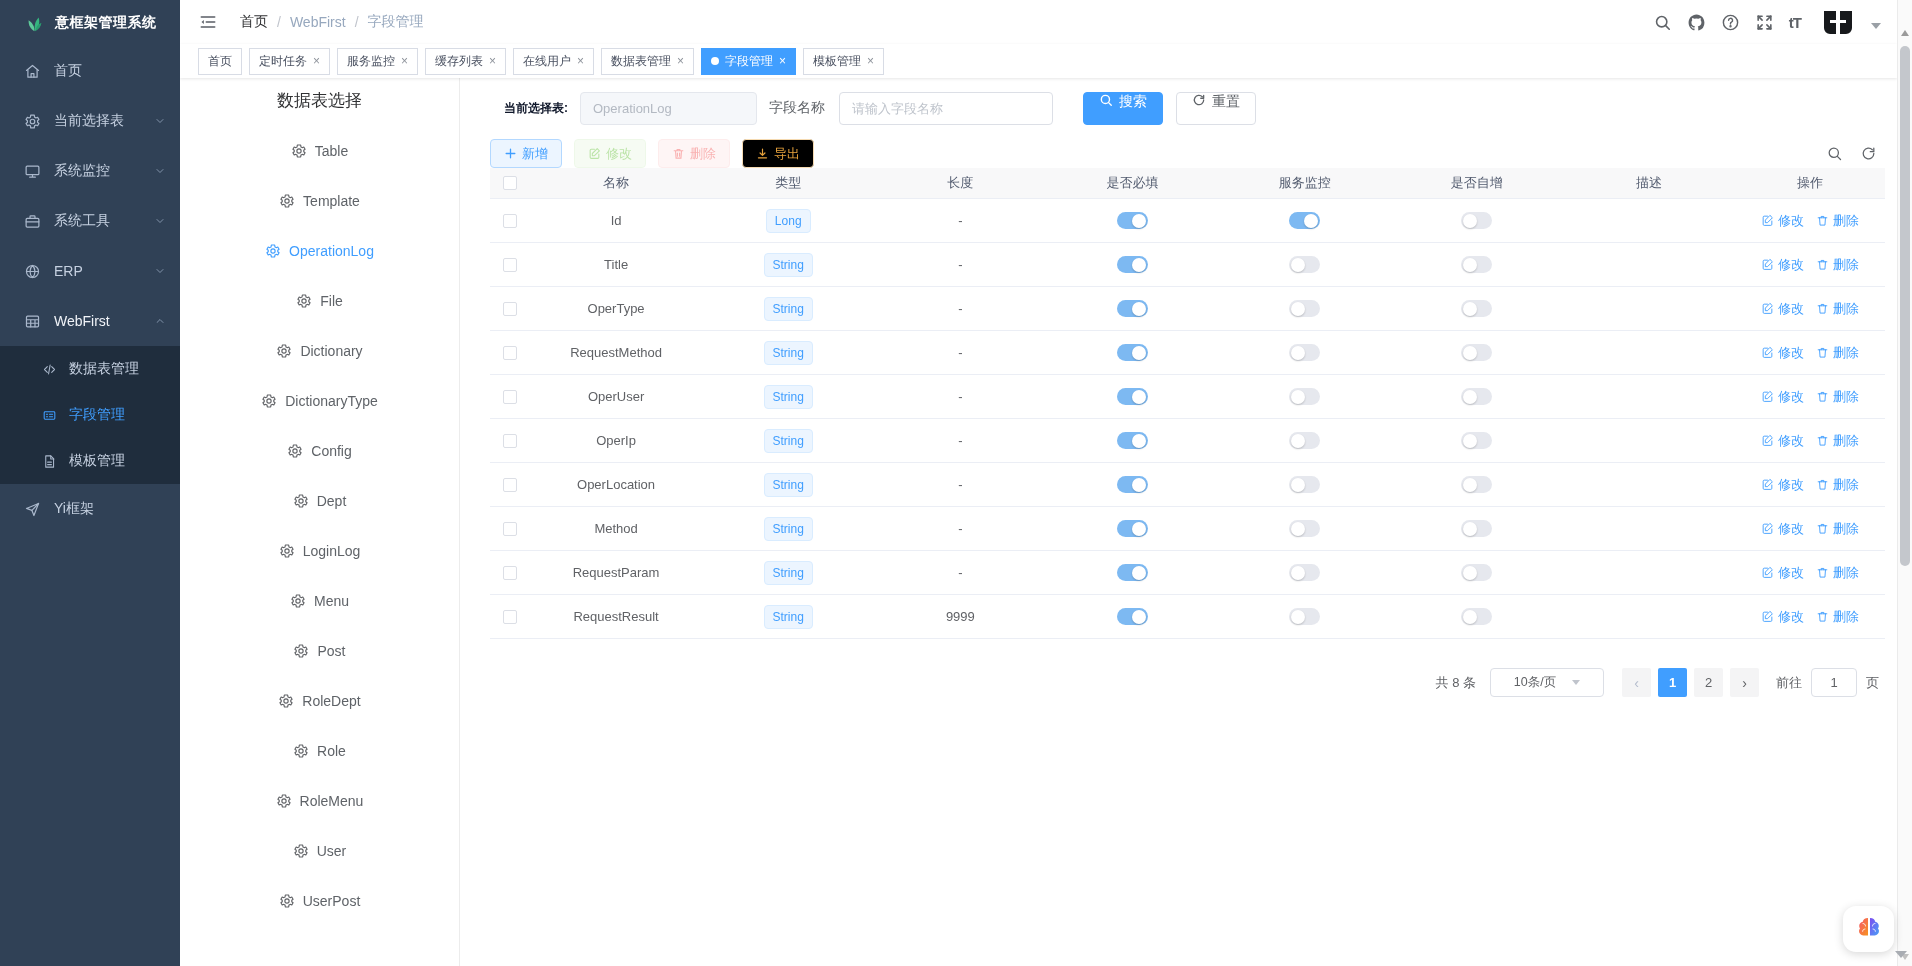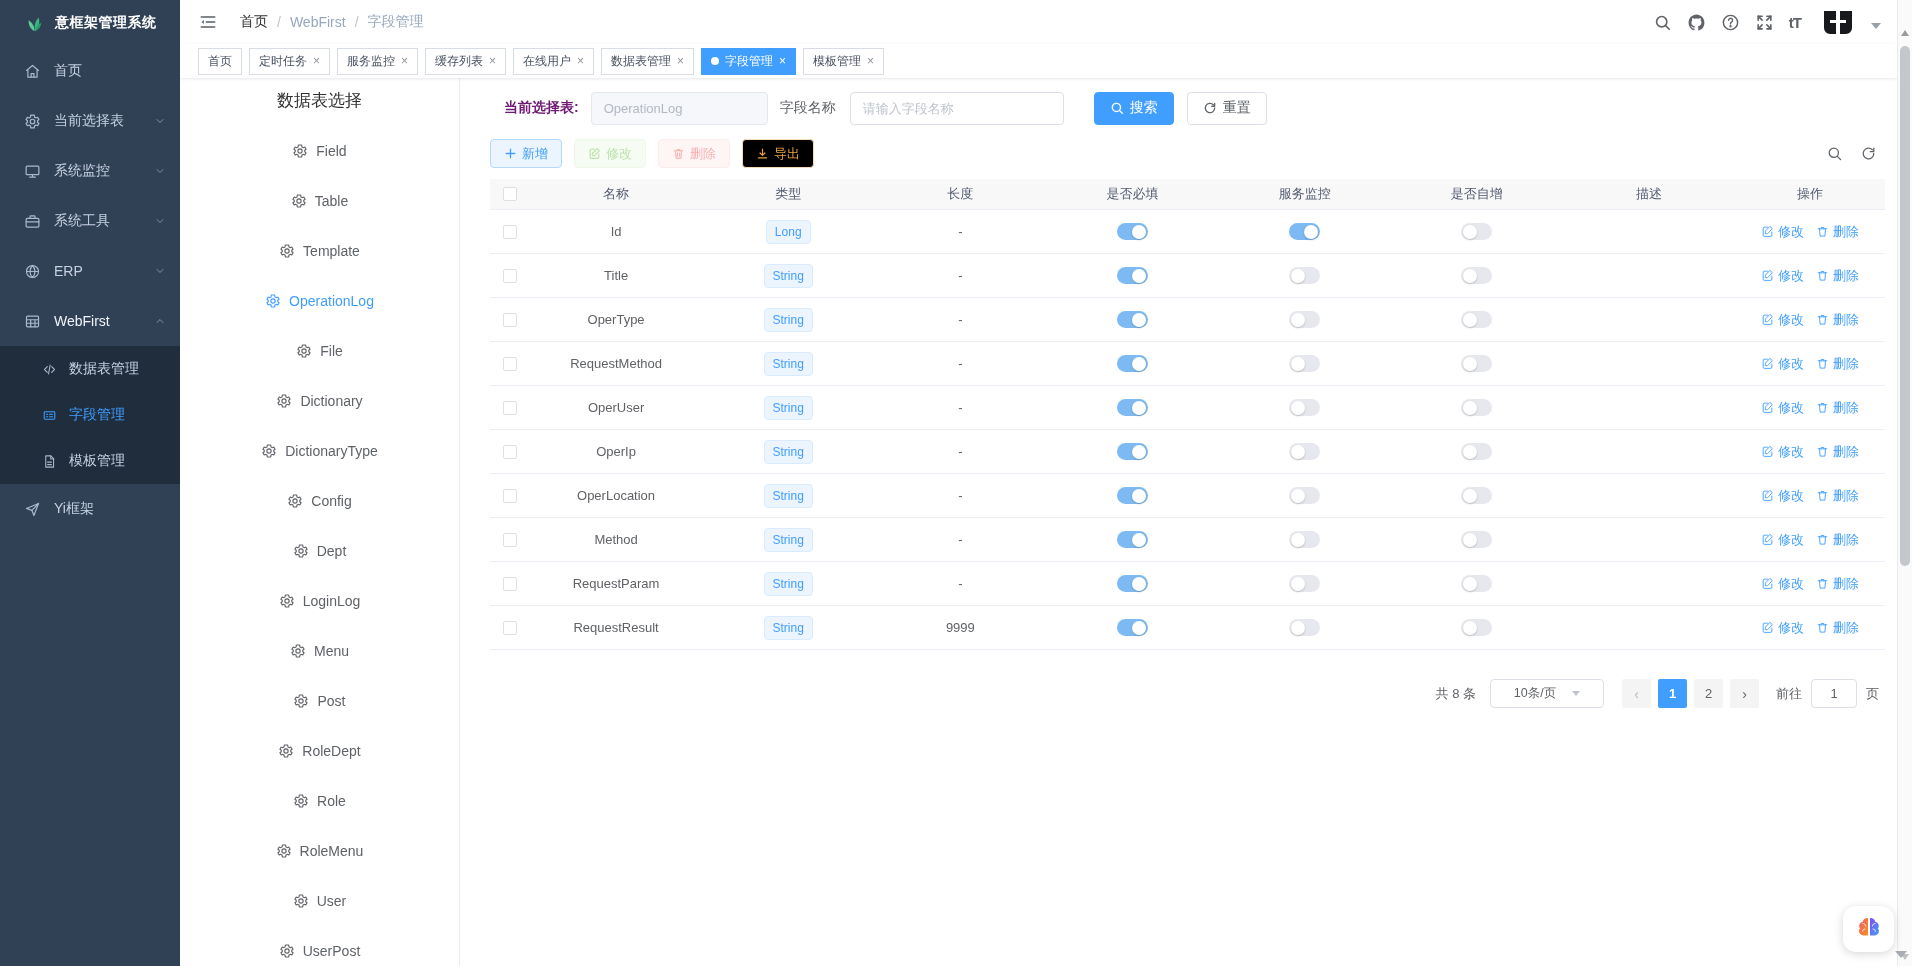--- a/index.html
+++ b/index.html
@@ -62,7 +62,7 @@
 
   
   .filter-row { display:flex; align-items:center; margin-left:14px; height:34px; }
-  .f-label { font-size:14px; color:#701a75; font-weight:bold; white-space:nowrap; }
+  .f-label { font-size:12px; color:#0f172a; font-weight:bold; white-space:nowrap; }
   .f-label2 { font-size:14px; color:#5f6368; white-space:nowrap; }
   .input { height:33px; border:1px solid #dcdfe6; border-radius:4px; font-size:13px; padding:0 12px; display:flex; align-items:center; background:#fff; }
   .input.disabled { background:#f5f7fa; border-color:#e4e7ed; color:#b3b9c2; width:177px; margin-left:12px; }

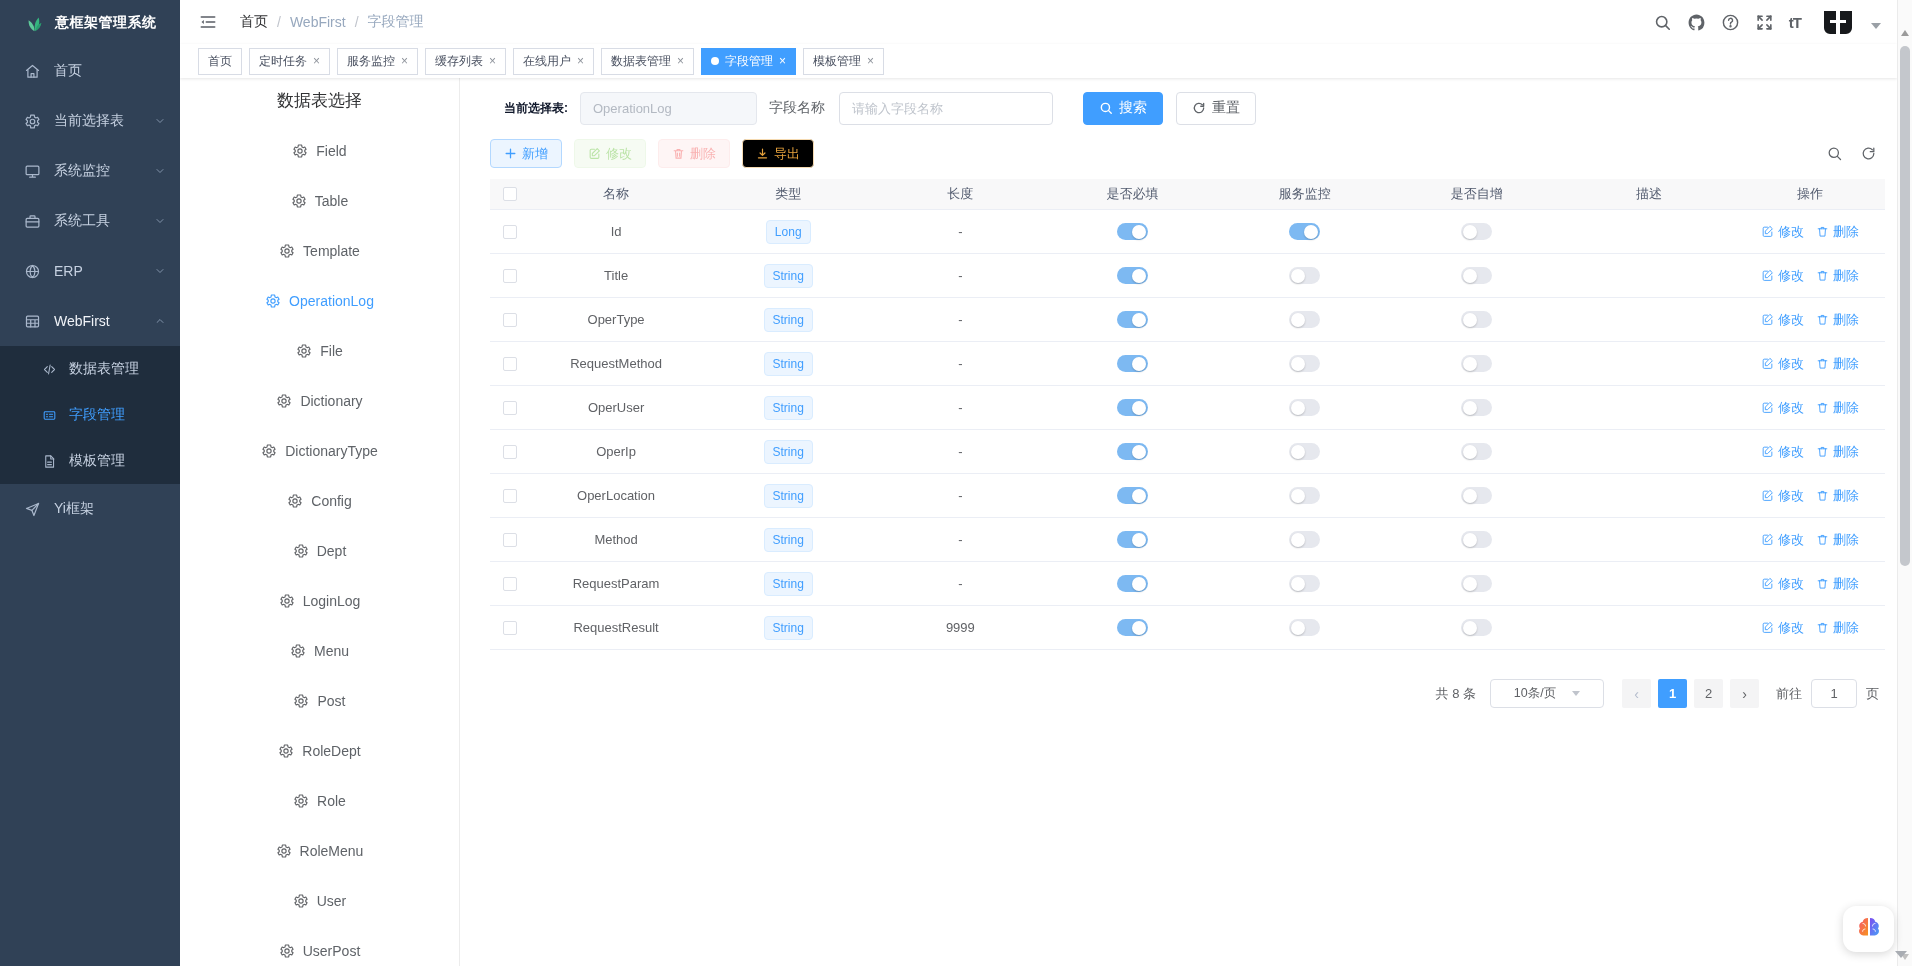--- a/index.html
+++ b/index.html
@@ -69,7 +69,7 @@
   .input.field { width:214px; margin-left:14px; color:#606266; }
   .input.field input { border:none; outline:none; width:100%; font-size:13px; color:#606266; background:transparent; font-family:inherit; }
   .input.field input::placeholder { color:#bfc4cc; }
-  .btn { height:33px; border-radius:4px; display:flex; align-items:center; gap:6px; font-size:14px; padding:0 15px; cursor:pointer; border:1px solid #dcdfe6; background:#fff; color:#5f6368; white-space:nowrap; }
+  .btn { height:33px; border-radius:4px; display:flex; align-items:flex-start; gap:6px; font-size:14px; padding:0 15px; cursor:pointer; border:1px solid #dcdfe6; background:#fff; color:#5f6368; white-space:nowrap; }
   .btn .b-icon { width:14px; height:14px; }
   .btn.primary { background:#409eff; border-color:#409eff; color:#fff; margin-left:30px; }
   .btn.reset { margin-left:13px; }

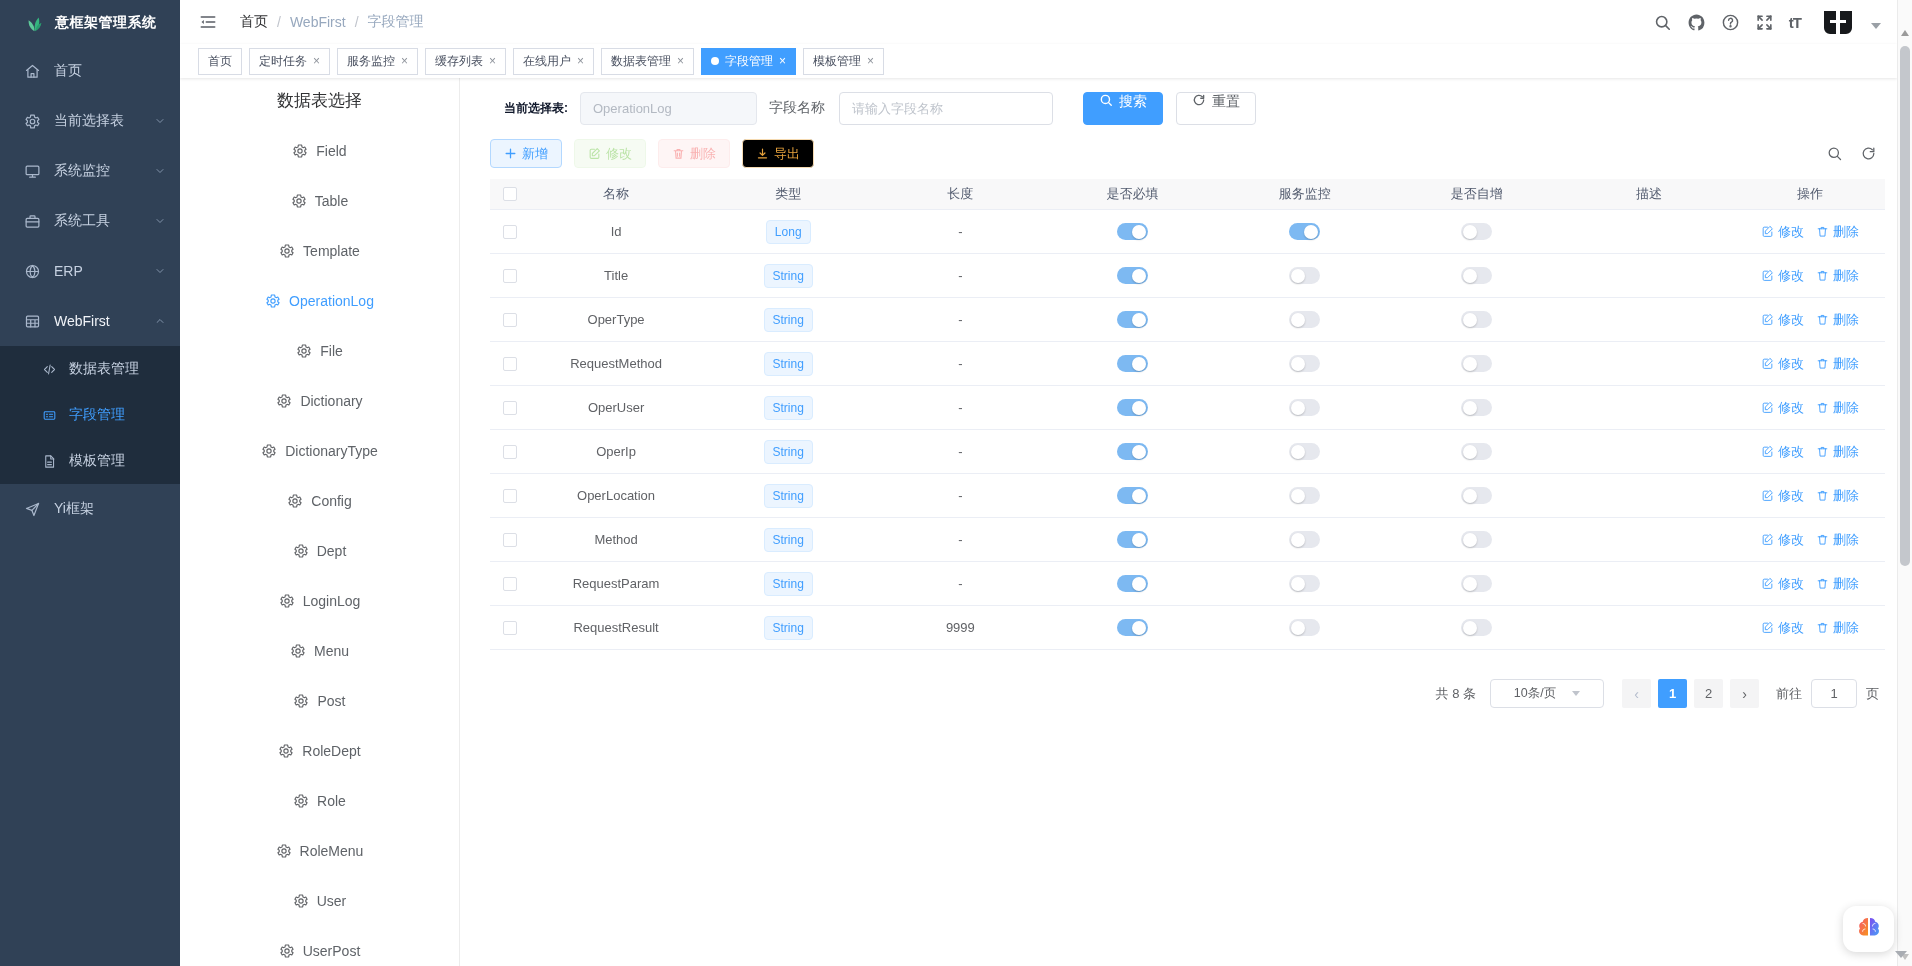--- a/index.html
+++ b/index.html
@@ -341,15 +341,6 @@
               <path d="M19.2 12c0-.4 0-.8-.1-1.1l2-1.6-1.9-3.3-2.4 1a7 7 0 0 0-1.9-1.1L14.5 3h-5l-.4 2.9c-.7.3-1.3.6-1.9 1.1l-2.4-1-1.9 3.3 2 1.6a7 7 0 0 0 0 2.2l-2 1.6 1.9 3.3 2.4-1c.6.5 1.2.8 1.9 1.1l.4 2.9h5l.4-2.9c.7-.3 1.3-.6 1.9-1.1l2.4 1 1.9-3.3-2-1.6c.1-.3.1-.7.1-1.1z"></path>
             </svg>
           </span>
-          <span>Field</span>
-        </div>
-        <div class="tree-item">
-          <span class="tr-gear">
-            <svg viewBox="0 0 24 24" fill="none" stroke="currentColor" stroke-width="1.7" stroke-linecap="round" stroke-linejoin="round" style="width:100%;height:100%">
-              <circle cx="12" cy="12" r="3.2"></circle>
-              <path d="M19.2 12c0-.4 0-.8-.1-1.1l2-1.6-1.9-3.3-2.4 1a7 7 0 0 0-1.9-1.1L14.5 3h-5l-.4 2.9c-.7.3-1.3.6-1.9 1.1l-2.4-1-1.9 3.3 2 1.6a7 7 0 0 0 0 2.2l-2 1.6 1.9 3.3 2.4-1c.6.5 1.2.8 1.9 1.1l.4 2.9h5l.4-2.9c.7-.3 1.3-.6 1.9-1.1l2.4 1 1.9-3.3-2-1.6c.1-.3.1-.7.1-1.1z"></path>
-            </svg>
-          </span>
           <span>Table</span>
         </div>
         <div class="tree-item">

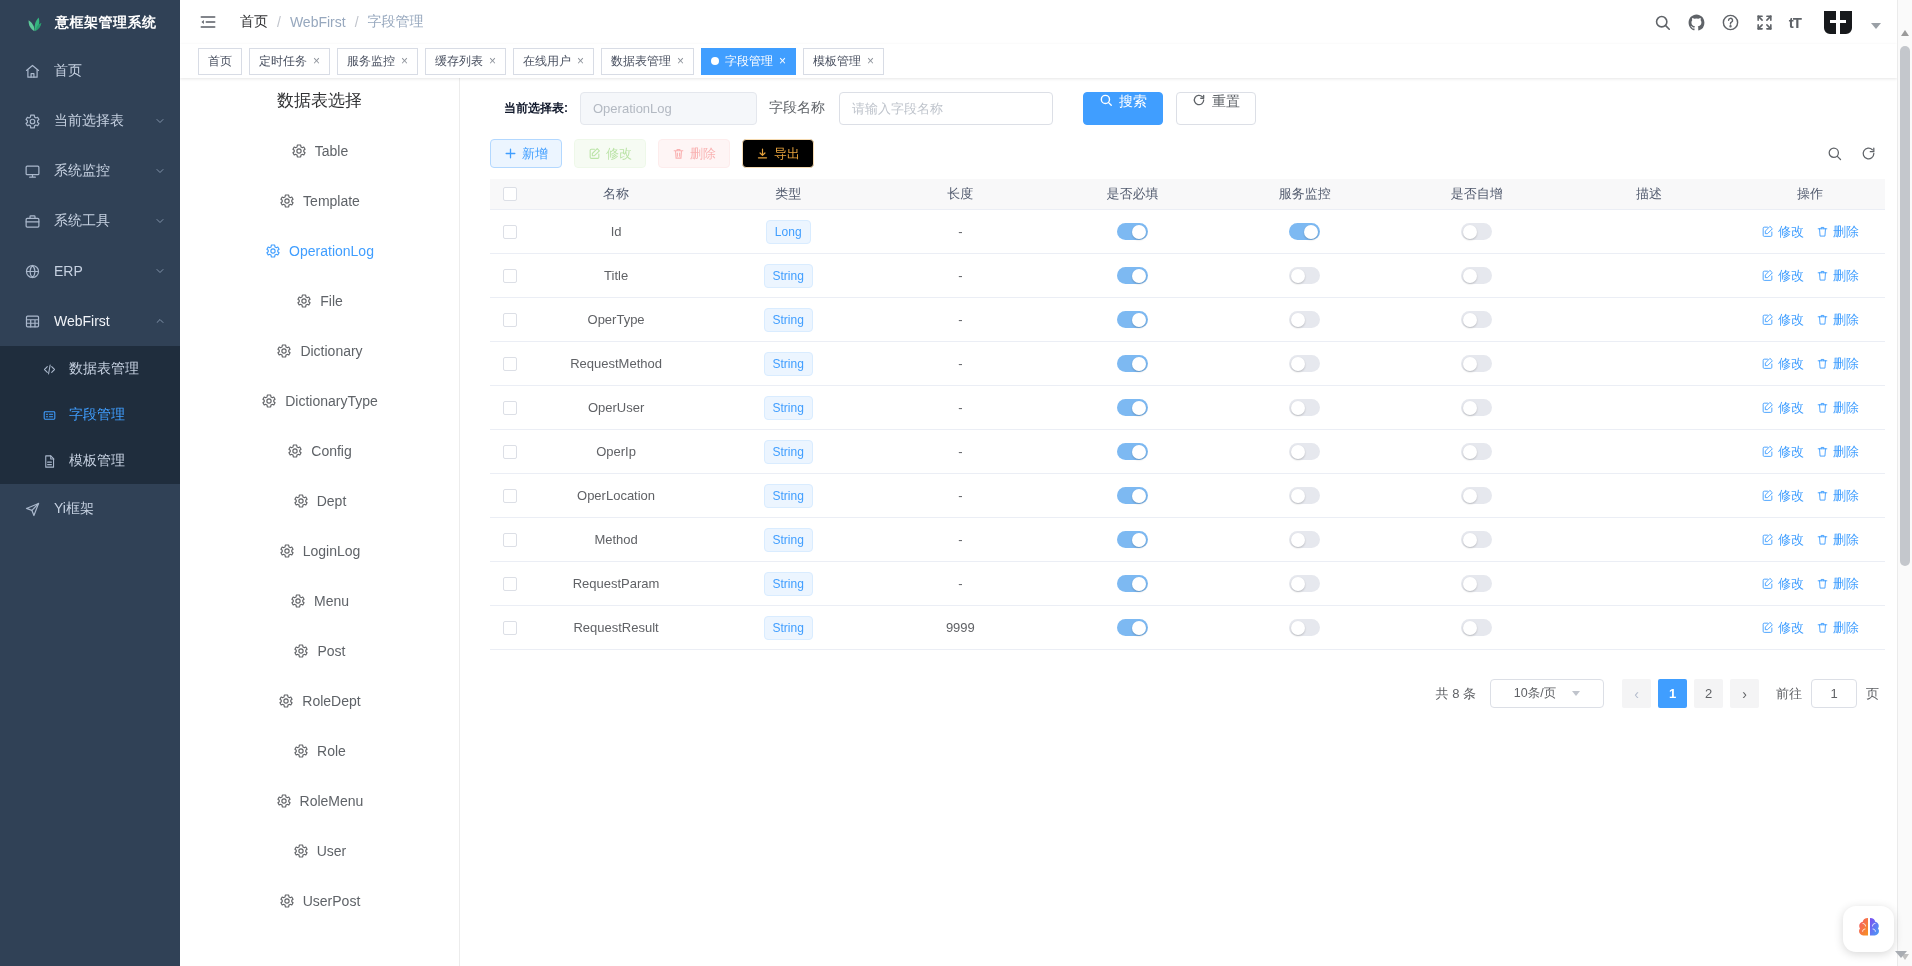--- a/index.html
+++ b/index.html
@@ -86,7 +86,7 @@
   .tool-ic { width:17px; height:17px; color:#5f6368; cursor:pointer; }
 
   
-  .table { margin-top:11px; }
+  .table { }
   .trow { display:grid; grid-template-columns:40px repeat(7,1fr) 150px; align-items:center; }
   .thead { background:#f8f8f9; height:31px; border-bottom:1px solid #ebeef5; }
   .th { text-align:center; font-size:13px; color:#515a6e; font-weight:500; }

